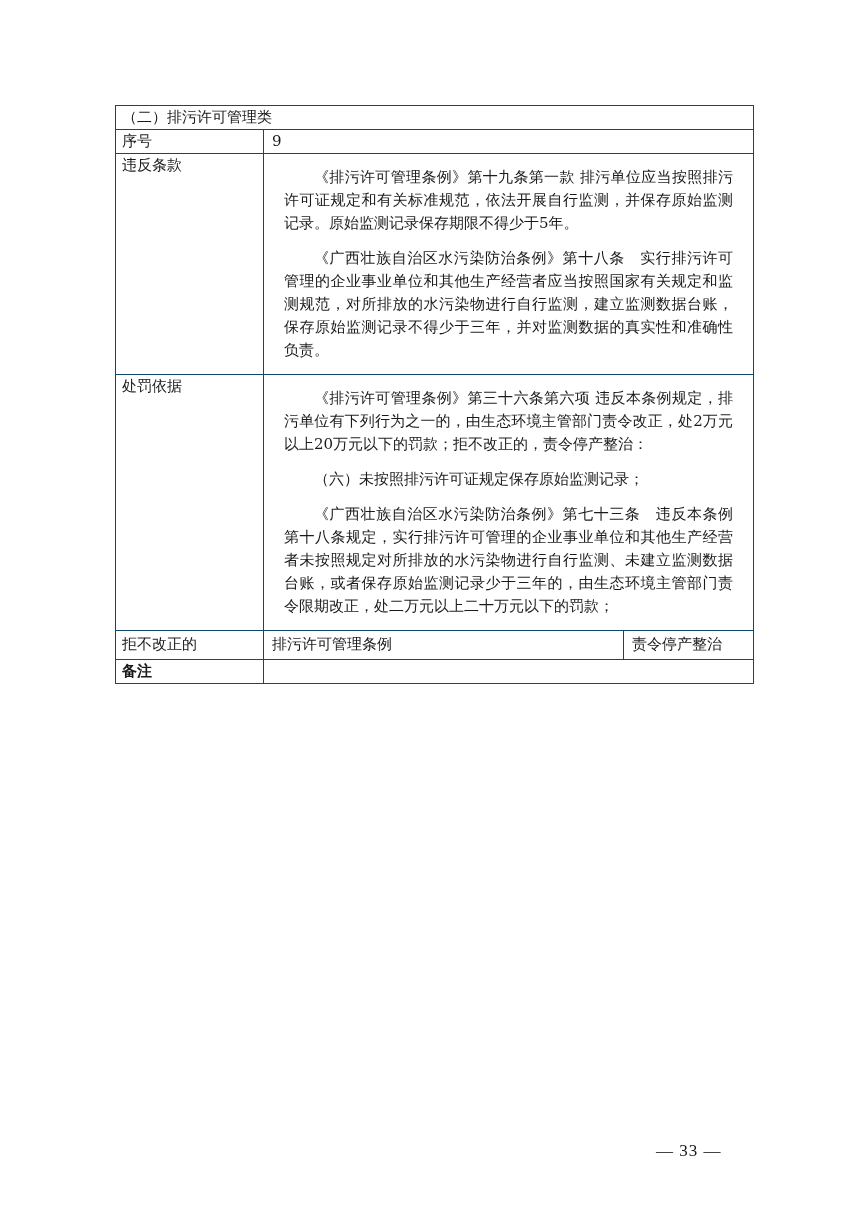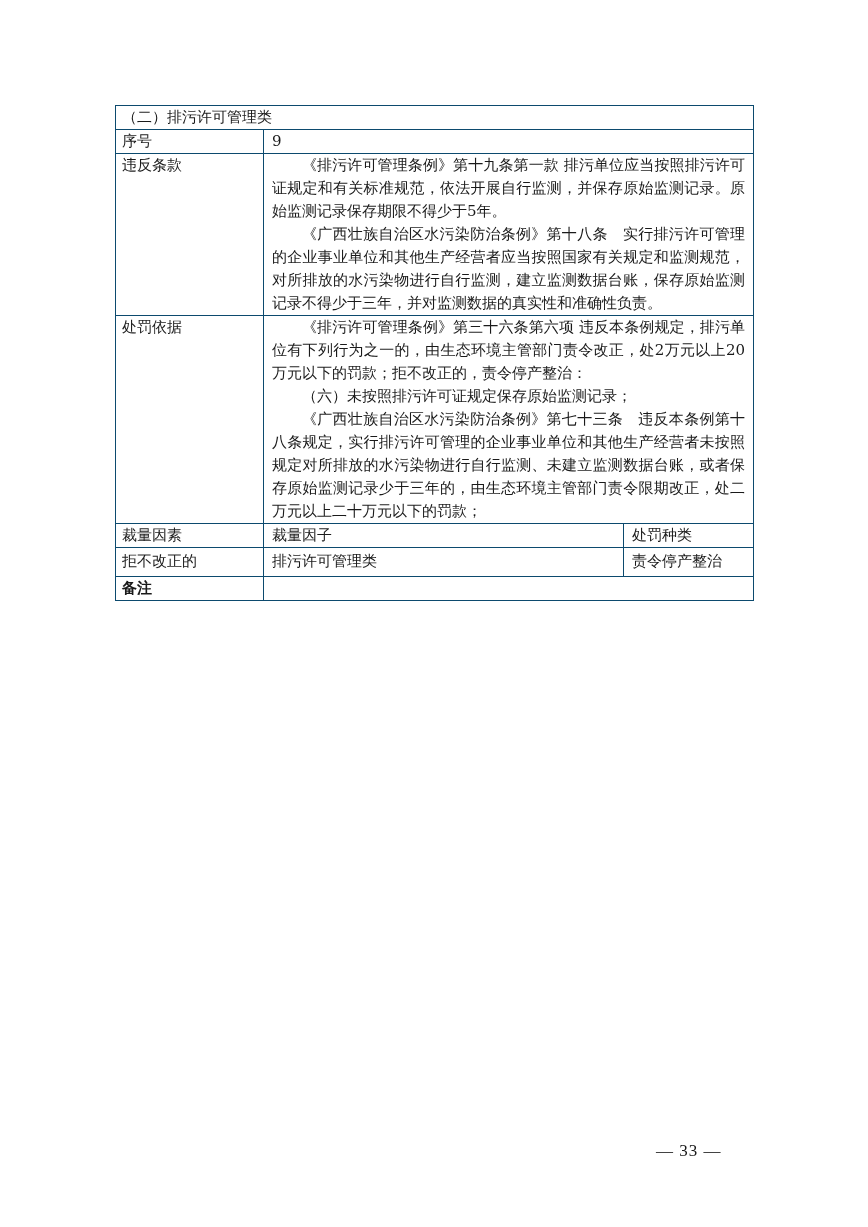--- a/index.html
+++ b/index.html
@@ -11,7 +11,7 @@
                   line-height: 23px; }
   .doc-table td.label { padding-left: 6px; }
   .title-cell { padding-left: 6px !important; }
-  .para { text-indent: 2em; text-align: justify; margin: 0; }
+  .para { text-indent: 2em; text-align: justify; margin: 12px; }
   .indent-line { padding-left: 2em; }
   .row-remark td { height: 23px; font-weight: bold; }
   .page-number { position: absolute; left: 656px; top: 1141px; font-size: 17px;

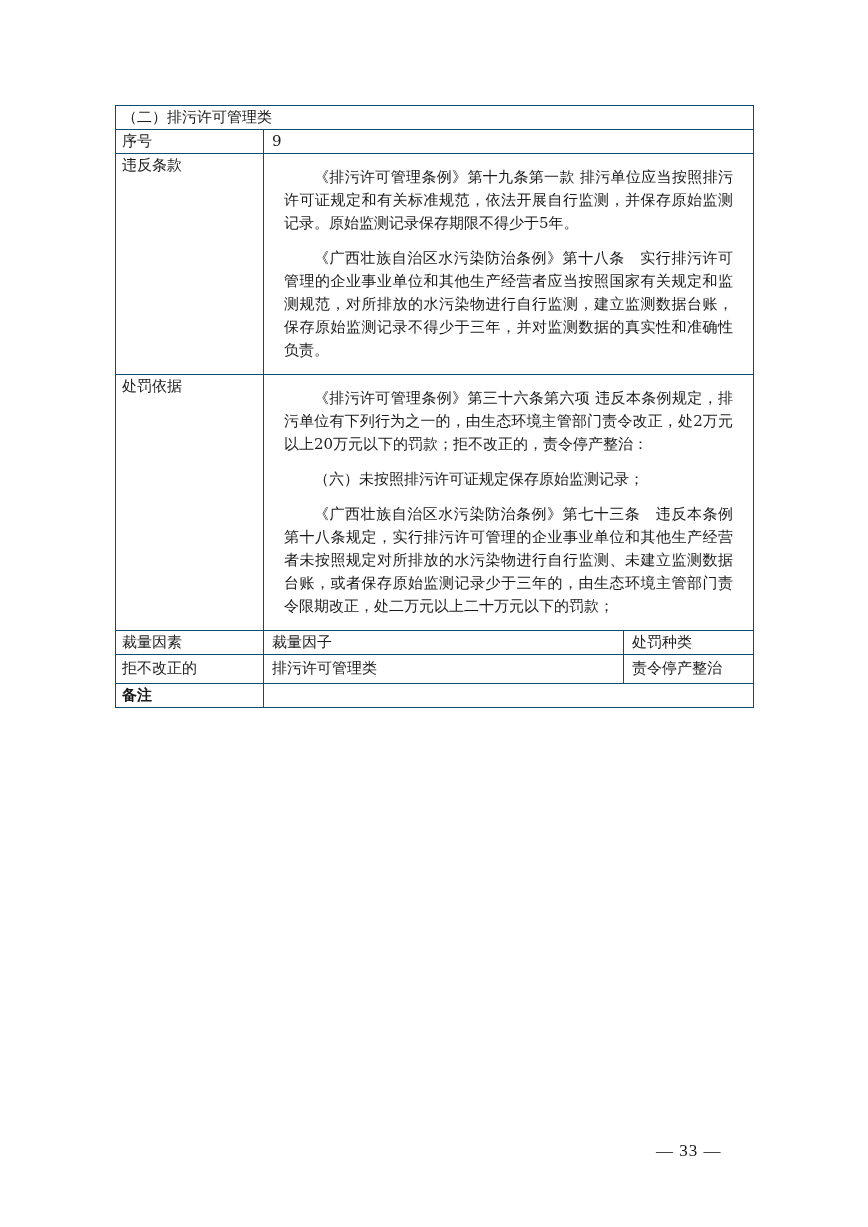--- a/index.html
+++ b/index.html
@@ -50,11 +50,6 @@
     </td>
   </tr>
   <tr>
-    <td class="label">裁量因素</td>
-    <td>裁量因子</td>
-    <td>处罚种类</td>
-  </tr>
-  <tr>
     <td class="label" style="padding-top:2px;padding-bottom:3px;">拒不改正的</td>
     <td style="padding-top:2px;padding-bottom:3px;">排污许可管理类</td>
     <td style="padding-top:2px;padding-bottom:3px;">责令停产整治</td>

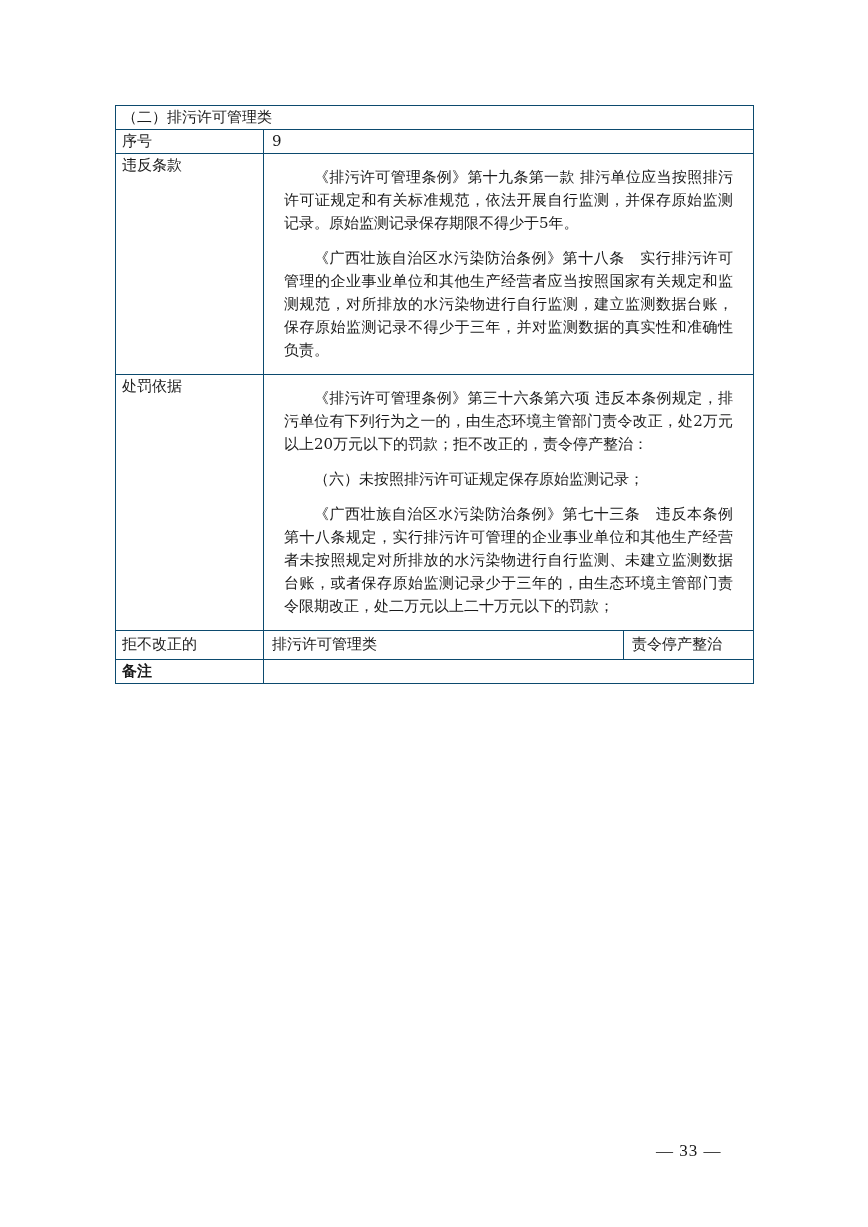--- a/index.html
+++ b/index.html
@@ -51,7 +51,7 @@
   </tr>
   <tr>
     <td class="label" style="padding-top:2px;padding-bottom:3px;">拒不改正的</td>
-    <td style="padding-top:2px;padding-bottom:3px;">排污许可管理类</td>
+    <td style="padding-top:2px;padding-bottom:3px;">排污许可管理条例</td>
     <td style="padding-top:2px;padding-bottom:3px;">责令停产整治</td>
   </tr>
   <tr class="row-remark">

